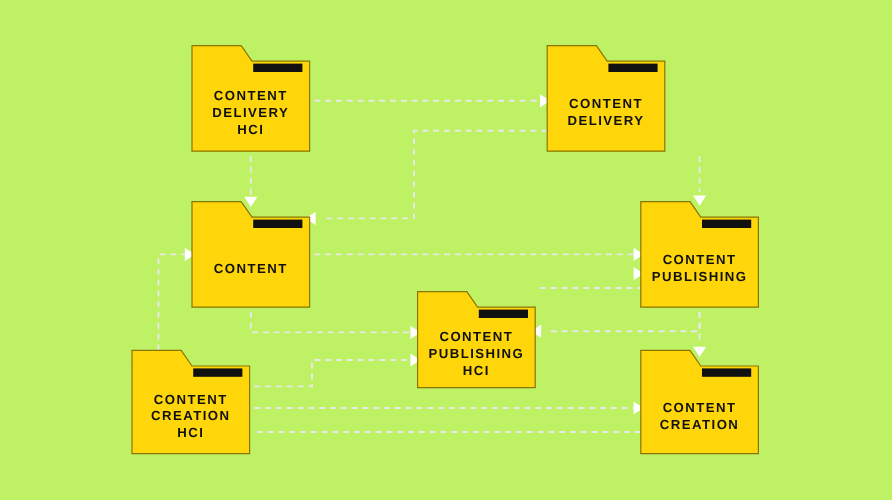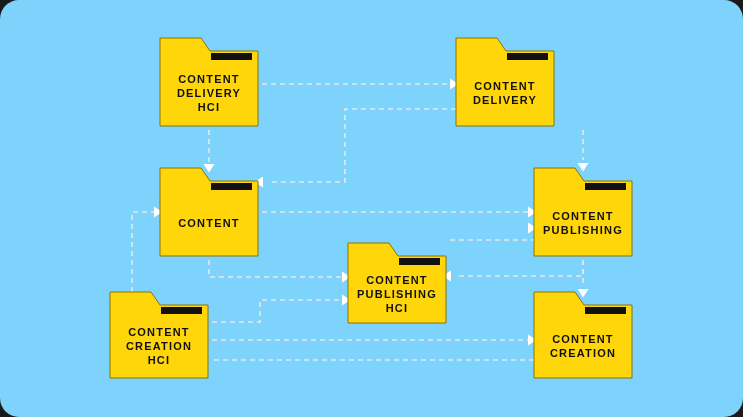--- a/index.html
+++ b/index.html
@@ -15,9 +15,8 @@
     position: relative;
     width: 743px;
     height: 417px;
-    background: #7dd3fc;
+    background: #bef264;
     overflow: hidden;
-    border-radius: 19px;
   }
   #diagram-svg {
     position: absolute;

